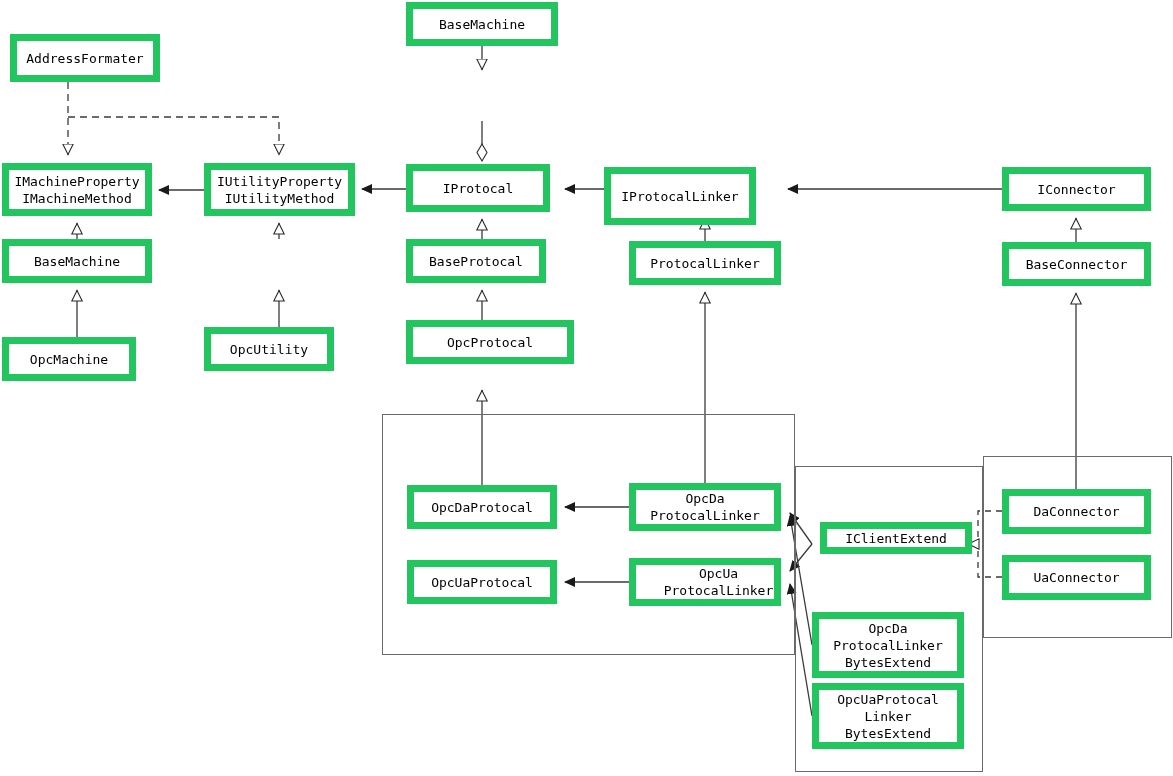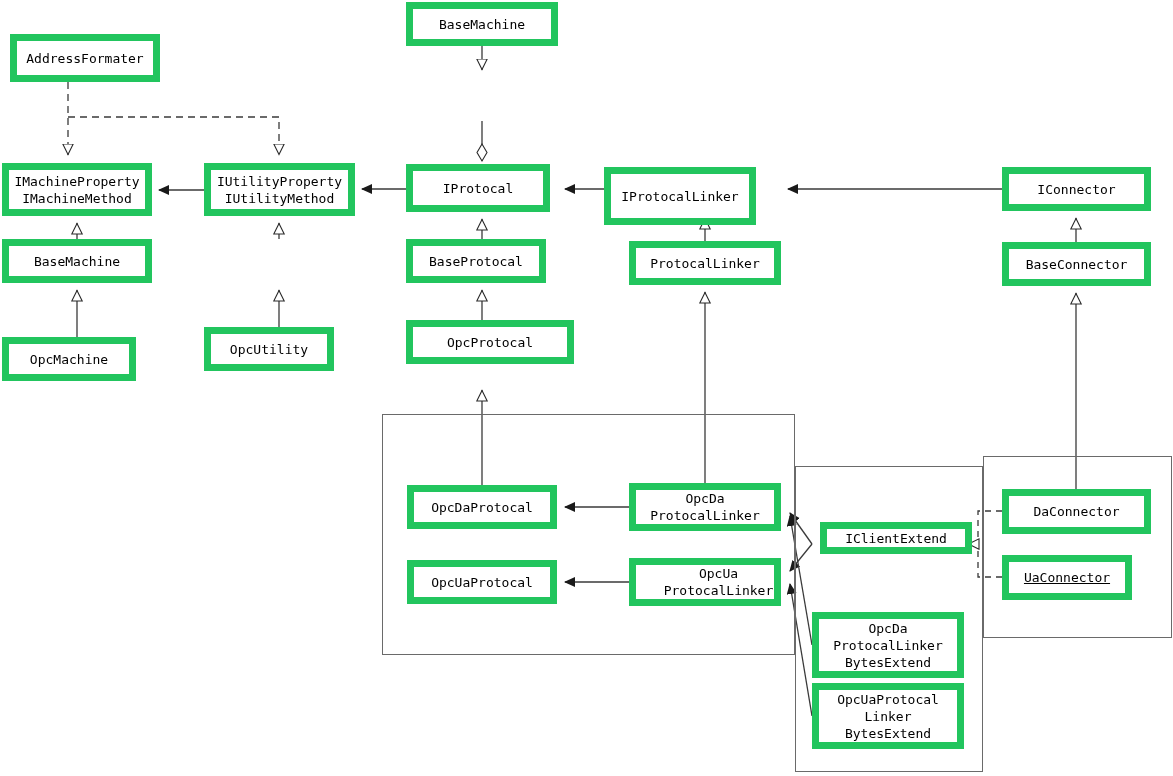--- a/index.html
+++ b/index.html
@@ -154,7 +154,7 @@
 
   <div class="node" style="left:1002px;top:489px;width:149px;height:45px;">DaConnector</div>
 
-  <div class="node" style="left:1002px;top:555px;width:130px;height:45px;text-decoration:underline;">UaConnector</div>
+  <div class="node" style="left:1002px;top:555px;width:149px;height:45px;">UaConnector</div>
 
 </div>
 

